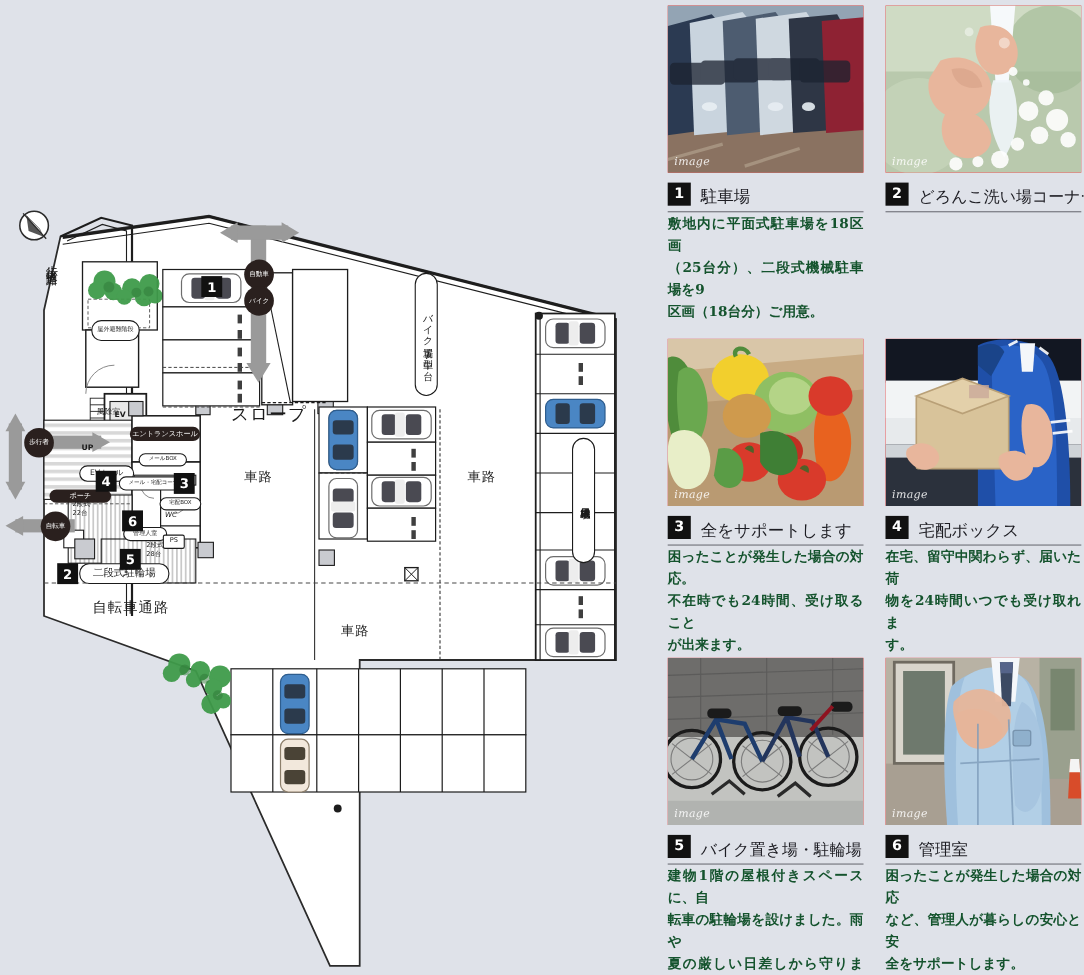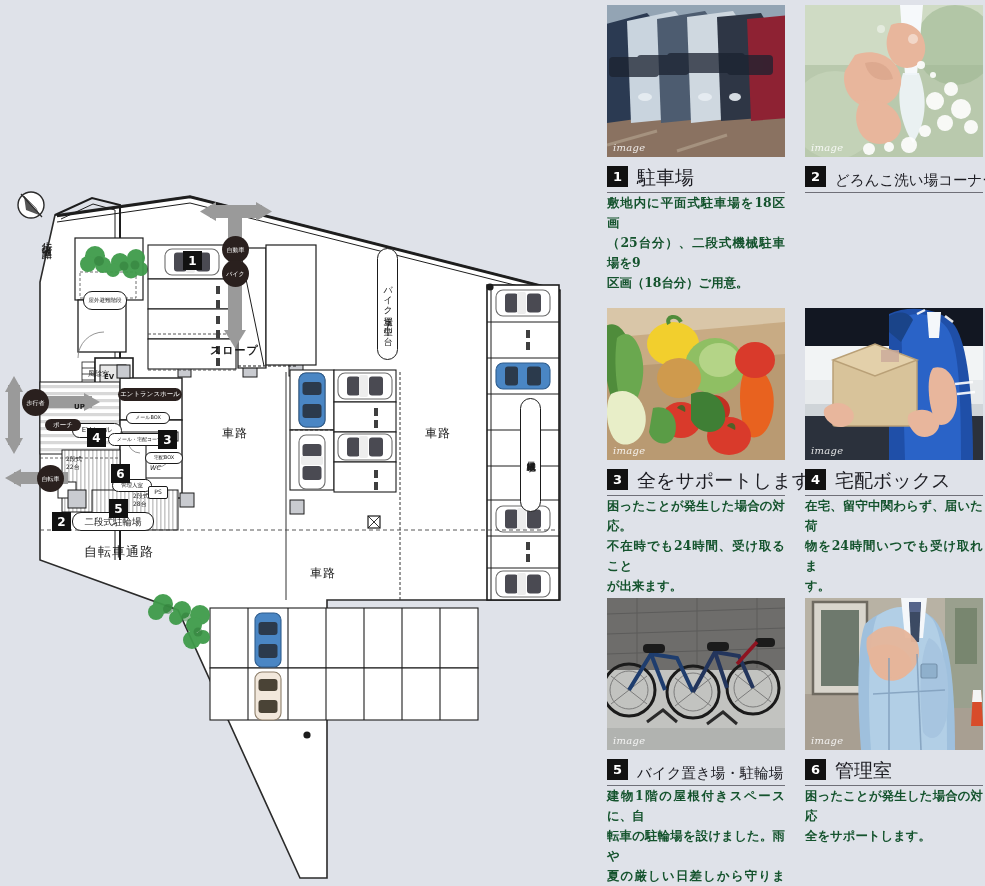--- a/index.html
+++ b/index.html
@@ -67,7 +67,7 @@
   .ctitle{
     margin-left:9px;
     font-family:"DejaVu Serif","Liberation Serif",serif;
-    font-size:19px;color:#1c1c22;white-space:nowrap;line-height:1;
+    font-size:15px;color:#1c1c22;white-space:nowrap;line-height:1;
   }
   .rule{height:1px;background:#6f6f78;margin-top:5px;}
   .cdesc{

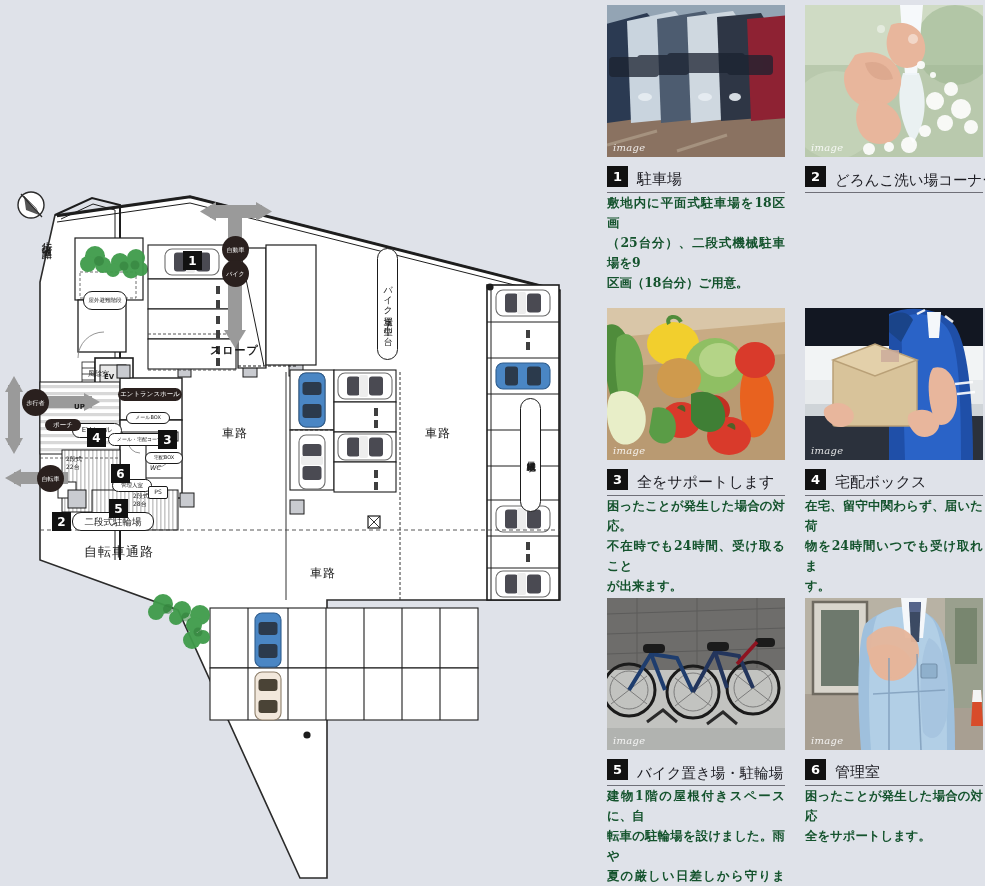--- a/index.html
+++ b/index.html
@@ -346,7 +346,7 @@
     </div>
 
     <div class="plan-label vert" style="left:38px;top:232px;font-size:11px;letter-spacing:2px;">歩行者通路</div>
-    <div class="plan-label" style="left:210px;top:343px;font-size:11px;letter-spacing:1px;font-weight:bold;">スロープ</div>
+    <div class="plan-label" style="left:210px;top:367px;font-size:16px;letter-spacing:1px;">スロープ</div>
     <div class="plan-label" style="left:222px;top:425px;font-size:12px;letter-spacing:1px;">車路</div>
     <div class="plan-label" style="left:425px;top:425px;font-size:12px;letter-spacing:1px;">車路</div>
     <div class="plan-label" style="left:310px;top:565px;font-size:12px;letter-spacing:1px;">車路</div>

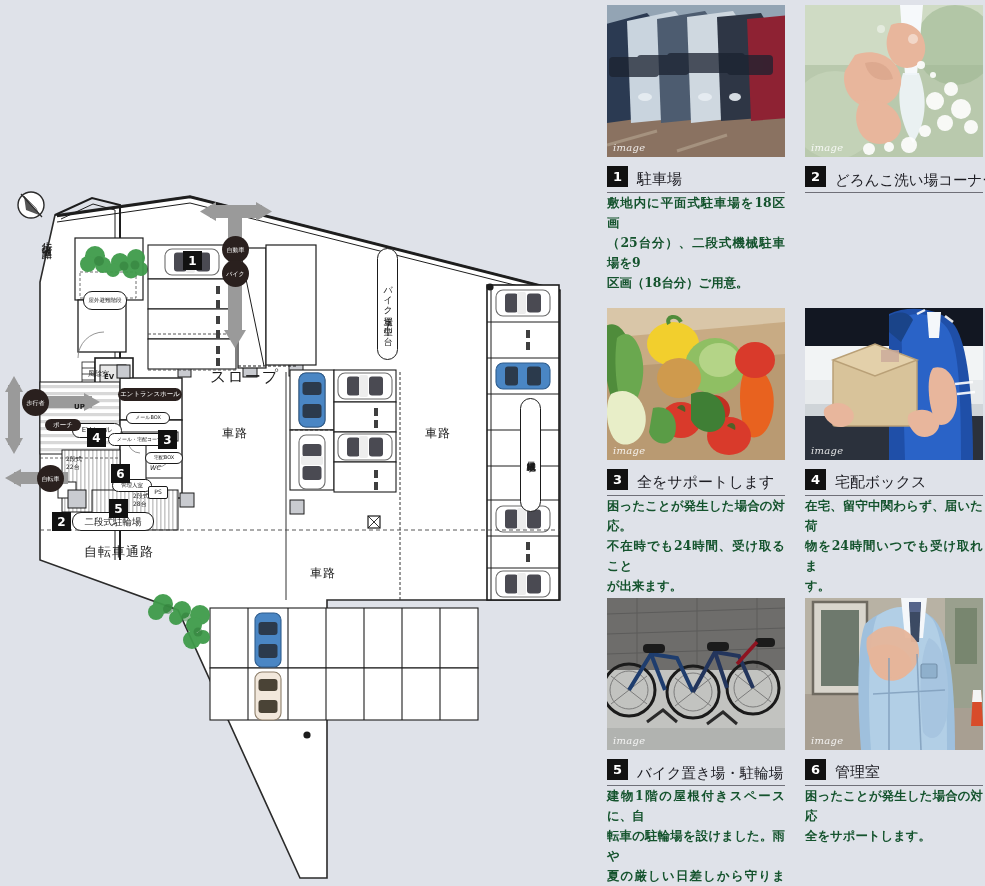--- a/index.html
+++ b/index.html
@@ -366,7 +366,7 @@
 
     <div class="pill" style="left:112px;top:479px;width:38px;height:11px;font-size:5.5px;display:flex;align-items:center;justify-content:center;">管理人室</div>
 
-    <div class="dark-pill" style="left:45px;top:419px;width:36px;height:12px;font-size:6.5px;display:flex;align-items:center;justify-content:center;">ポーチ</div>
+    <div class="dark-pill" style="left:45px;top:445px;width:56px;height:12px;font-size:6.5px;display:flex;align-items:center;justify-content:center;">ポーチ</div>
 
     <div class="pill" style="left:72px;top:512px;width:80px;height:17px;font-size:9.5px;display:flex;align-items:center;justify-content:center;">二段式駐輪場</div>
 

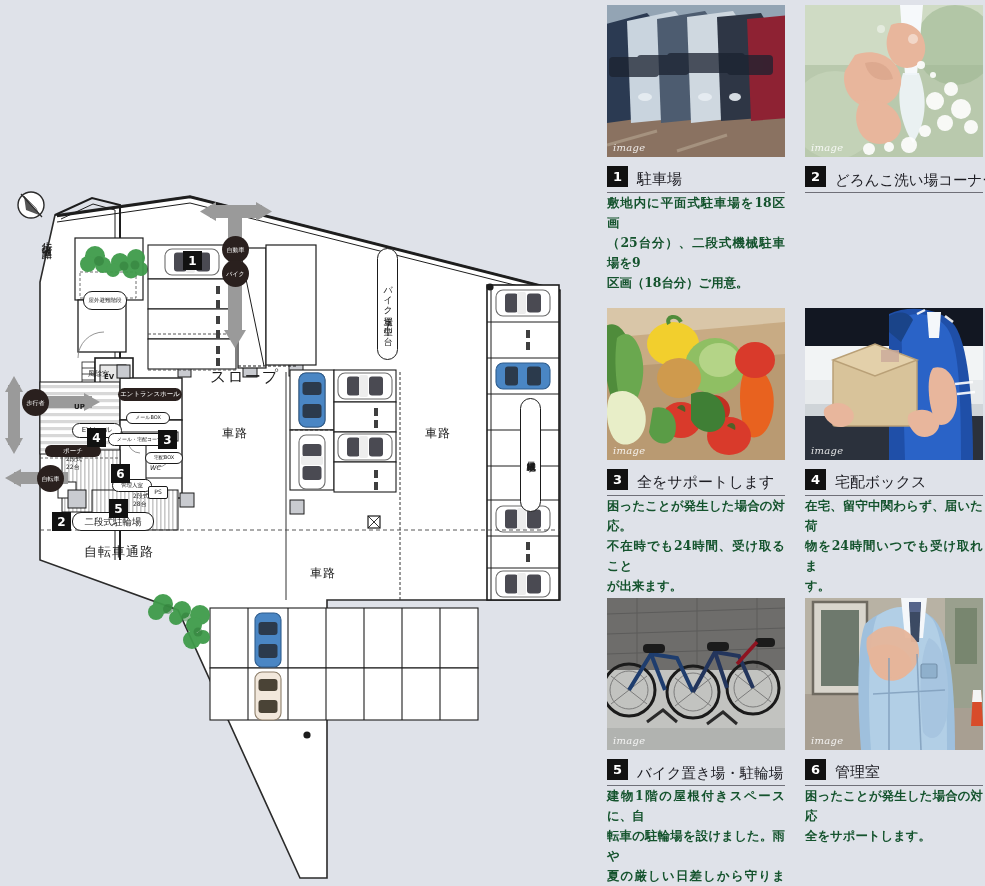--- a/index.html
+++ b/index.html
@@ -676,6 +676,7 @@
       <div class="rule"></div>
       <div class="cdesc">
         <div>困ったことが発生した場合の対応</div>
+        <div>など、管理人が暮らしの安心と安</div>
         <div>全をサポートします。</div>
       </div>
     </div>

